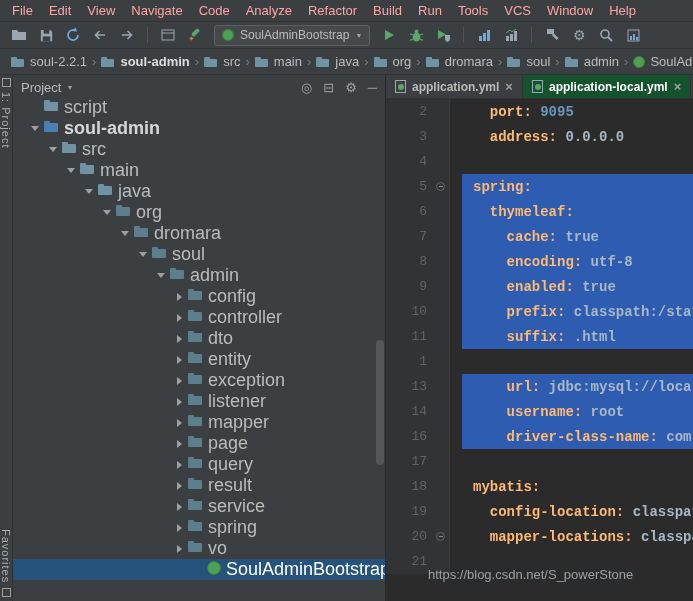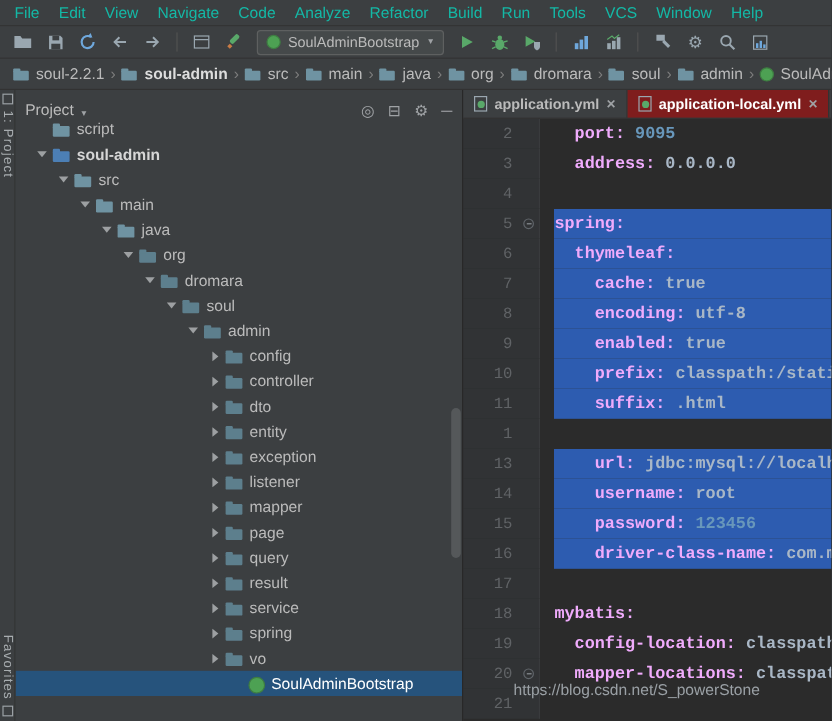--- a/index.html
+++ b/index.html
@@ -10,7 +10,7 @@
   
   .menubar { height:22px; background:#3c3f41; border-bottom:1px solid #323232;
              display:flex; align-items:center; padding-left:4px; flex:0 0 auto; }
-  .menu-item { color:#14b8a6; font-size:13px; padding:2px 8px; cursor:default; }
+  .menu-item { color:#fca5a5; font-size:13px; padding:2px 8px; cursor:default; }
 
   
   .toolbar { height:27px; background:#3c3f41; border-bottom:1px solid #323232;

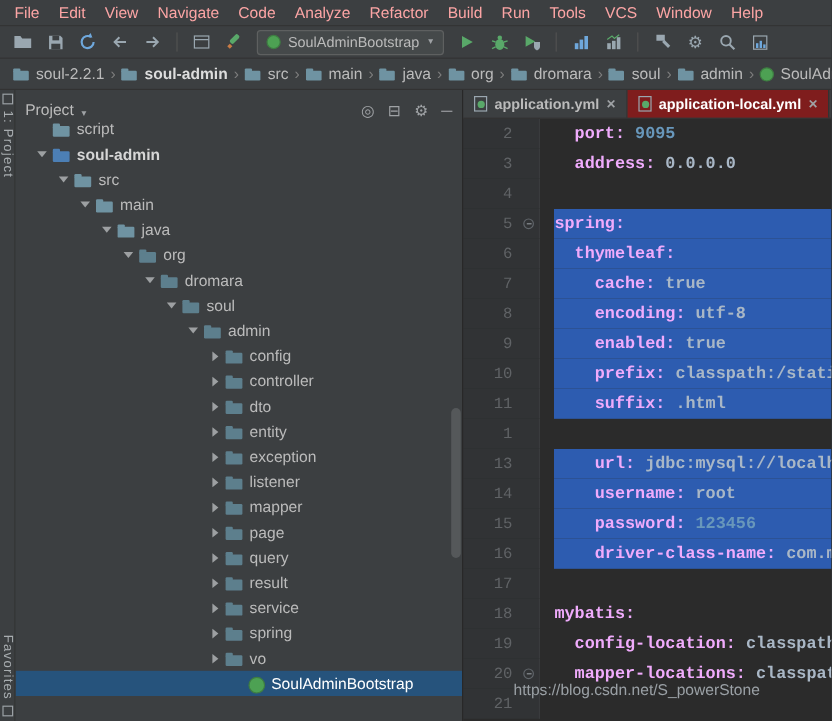--- a/index.html
+++ b/index.html
@@ -48,7 +48,7 @@
   
   .project-panel { width:373px; flex:0 0 373px; background:#3c3f41; display:flex; flex-direction:column;
                    border-right:1px solid #282828; }
-  .panel-header { height:24px; flex:0 0 24px; display:flex; align-items:flex-end; padding:0 8px; gap:5px; }
+  .panel-header { height:24px; flex:0 0 24px; display:flex; align-items:center; padding:0 8px; gap:5px; }
   .panel-title { color:#bbbbbb; font-size:13px; }
   .panel-icons { margin-left:auto; display:flex; align-items:center; gap:11px; color:#9fa2a5; font-size:13px; }
   .panel-icons span { line-height:1; }

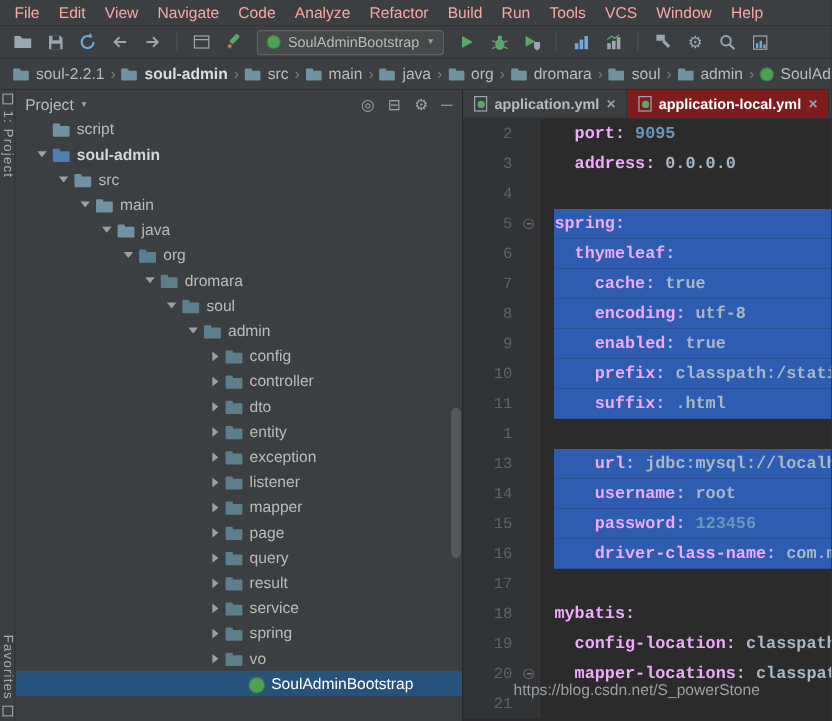--- a/index.html
+++ b/index.html
@@ -78,7 +78,7 @@
   .tabbar { height:24px; flex:0 0 24px; background:#3c3f41; border-bottom:1px solid #323232; display:flex; align-items:stretch;font-weight:bold; }
   .tab { display:flex; align-items:center; gap:6px; padding:0 9px; font-size:12px; color:#bbbbbb;
          border-right:1px solid #323232; white-space:nowrap; }
-  .tab.active { background:#7f1d1d; color:#ffffff; }
+  .tab.active { background:#14532d; color:#ffffff; }
   .tab-close { color:#9fa2a5; font-size:13px; line-height:1; }
   .file-icon { width:11px; height:13px; border:1px solid #9aa7b0; position:relative; flex:0 0 11px; }
   .file-icon::after { content:""; position:absolute; left:2px; top:3px; width:6px; height:6px; border-radius:50%; background:#59a869; }

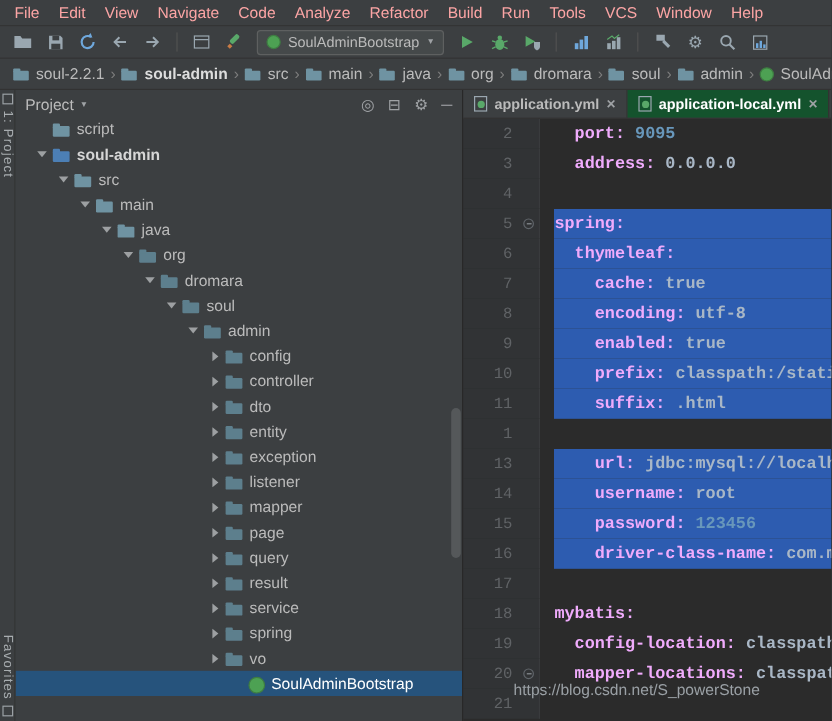--- a/index.html
+++ b/index.html
@@ -54,7 +54,7 @@
   .panel-icons span { line-height:1; }
 
   .tree { flex:1; overflow:hidden; position:relative; }
-  .trow { height:21px; display:flex; align-items:center; font-size:13px; color:#bbbbbb; white-space:nowrap; }
+  .trow { height:21px; display:flex; font-size:18px; color:#bbbbbb; white-space:nowrap; }
   .trow.first { margin-top:-2px; }
   .trow.selected { background:#26537c; color:#ffffff; }
   .trow.bold .tlabel { font-weight:bold; color:#d6d6d6; }

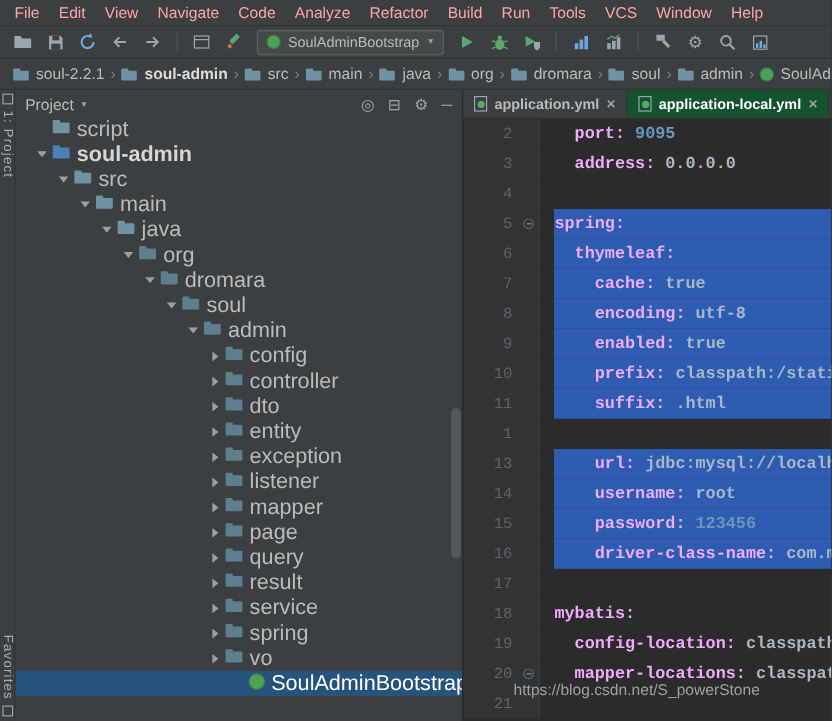--- a/index.html
+++ b/index.html
@@ -95,7 +95,7 @@
            font:bold 14px "Liberation Mono", monospace; white-space:pre; overflow:hidden;
            background-clip:content-box; }
   .ccell.sel { background-color:#2d5cb0; }
-  .k { color:#f0abfc; }
+  .k { color:#fdba74;margin-left:11px; }
   .v { color:#a9b7c6; margin-left:1ch; }
   .v.num { color:#6897bb; }
   .watermark { position:absolute; left:42px; bottom:19px; color:#9aa0a5; font-size:13px;

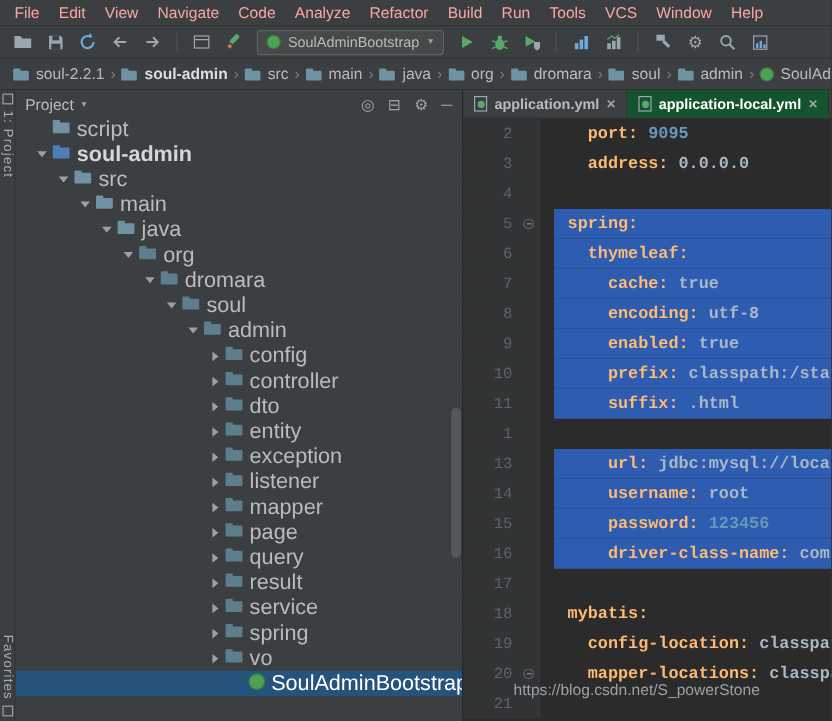--- a/index.html
+++ b/index.html
@@ -521,12 +521,6 @@
           </div>
         <div class="eline">
             <span class="gcell">
-              <span>15</span>
-            </span>
-            <span class="ccell sel"><span class="k">    password:</span><span class="v num">123456</span></span>
-          </div>
-        <div class="eline">
-            <span class="gcell">
               <span>16</span>
             </span>
             <span class="ccell sel"><span class="k">    driver-class-name:</span><span class="v">com.mysql</span></span>

